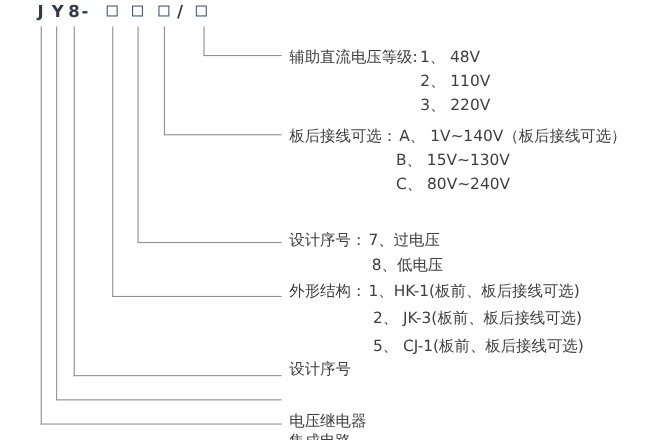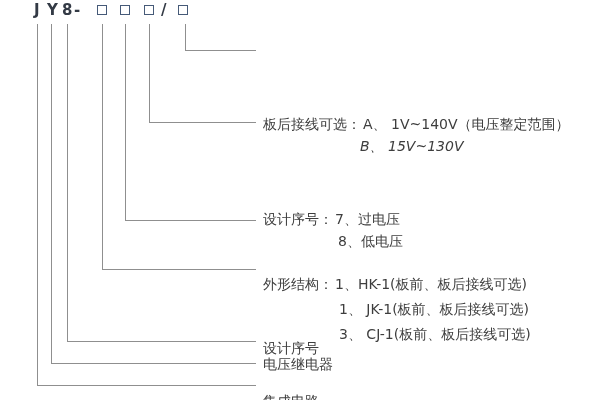--- a/index.html
+++ b/index.html
@@ -57,6 +57,11 @@
   <div class="conn" style="left:149px;top:24px;width:106px;height:98px"></div>
   <div class="conn" style="left:185px;top:24px;width:70px;height:26px"></div>
 
+  <div class="sec" style="top:41px">
+    <div><span class="lbl">辅助直流电压等级:</span><span>1、 48V</span></div>
+    <div class="ind-s1">2、 110V</div>
+    <div class="ind-s1">3、 220V</div>
+  </div>
 
   <div class="sec" style="top:113px">
     <div><span class="lbl">板后接线可选：</span><span>A、 1V~140V（电压整定范围）</span></div>

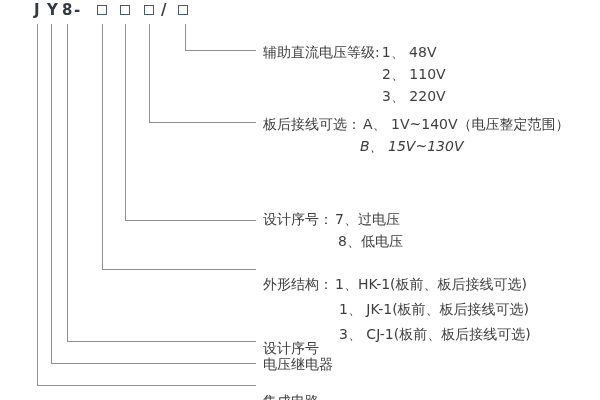--- a/index.html
+++ b/index.html
@@ -64,7 +64,7 @@
   </div>
 
   <div class="sec" style="top:113px">
-    <div><span class="lbl">板后接线可选：</span><span>A、 1V~140V（电压整定范围）</span></div>
+    <div><span class="lbl">板后接线可选：</span><span>A、 1V~140V（板后接线可选）</span></div>
     <div class="ind-s2">B、 15V~130V</div>
   </div>
 

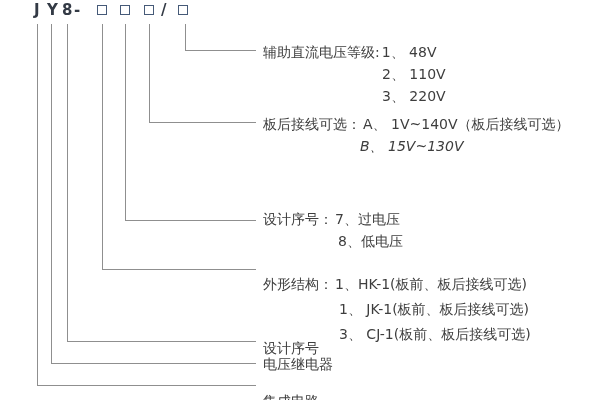--- a/index.html
+++ b/index.html
@@ -30,7 +30,7 @@
   .sec .lbl{margin-right:2px;}
   .sec-s4{line-height:25px;margin-top:19px;}
   .ind-s1{padding-left:119px;}
-  .ind-s2{padding-left:97px;font-style:italic;}
+  .ind-s2{padding-left:97px;}
   .ind-s3{padding-left:75px;}
   .ind-s4{padding-left:76px;}
 </style>

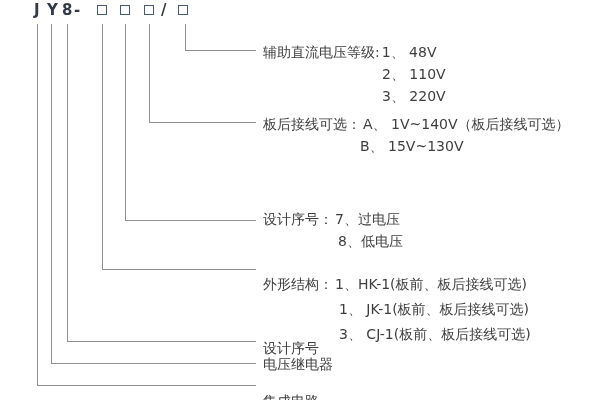--- a/index.html
+++ b/index.html
@@ -66,6 +66,7 @@
   <div class="sec" style="top:113px">
     <div><span class="lbl">板后接线可选：</span><span>A、 1V~140V（板后接线可选）</span></div>
     <div class="ind-s2">B、 15V~130V</div>
+    <div class="ind-s2">C、 80V~240V</div>
   </div>
 
   <div class="sec" style="top:208px">

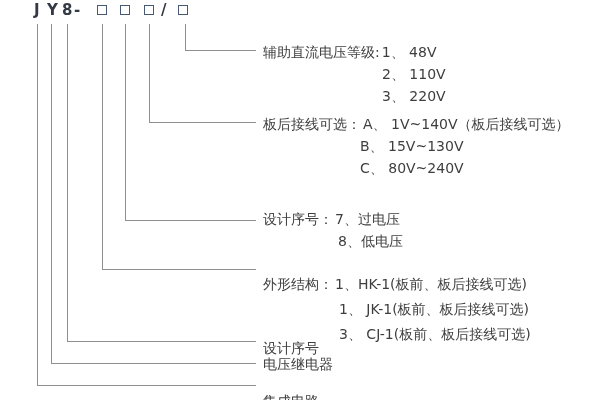--- a/index.html
+++ b/index.html
@@ -28,7 +28,7 @@
     color:var(--text,#3e3e3e);white-space:nowrap;
   }
   .sec .lbl{margin-right:2px;}
-  .sec-s4{line-height:25px;margin-top:19px;}
+  .sec-s4{line-height:25px;}
   .ind-s1{padding-left:119px;}
   .ind-s2{padding-left:97px;}
   .ind-s3{padding-left:75px;}

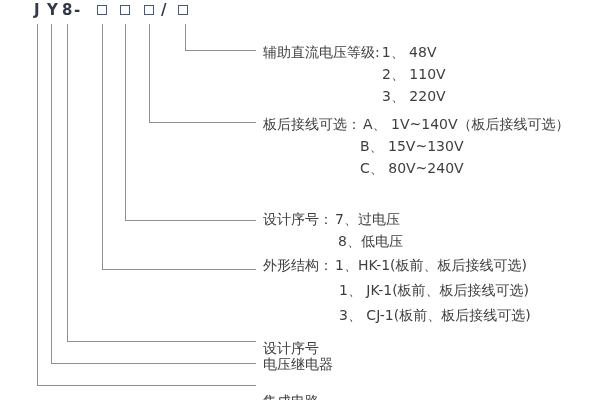--- a/index.html
+++ b/index.html
@@ -76,7 +76,7 @@
 
   <div class="sec sec-s4" style="top:253px">
     <div><span class="lbl">外形结构：</span><span>1、HK-1(板前、板后接线可选)</span></div>
-    <div class="ind-s4">1、 JK-1(板前、板后接线可选)</div>
+    <div class="ind-s4">2、 JK-3(板前、板后接线可选)</div>
     <div class="ind-s4">3、 CJ-1(板前、板后接线可选)</div>
   </div>
 

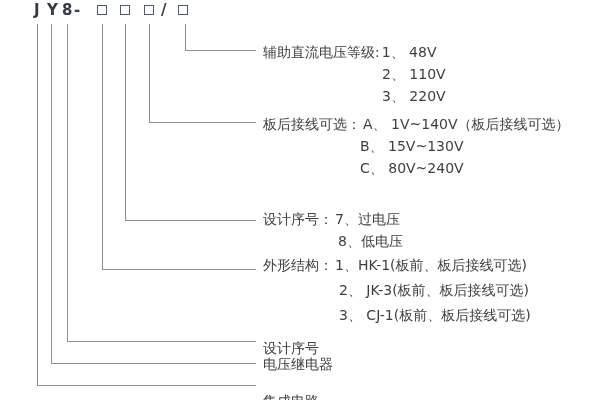--- a/index.html
+++ b/index.html
@@ -77,7 +77,7 @@
   <div class="sec sec-s4" style="top:253px">
     <div><span class="lbl">外形结构：</span><span>1、HK-1(板前、板后接线可选)</span></div>
     <div class="ind-s4">2、 JK-3(板前、板后接线可选)</div>
-    <div class="ind-s4">3、 CJ-1(板前、板后接线可选)</div>
+    <div class="ind-s4">5、 CJ-1(板前、板后接线可选)</div>
   </div>
 
   <div class="sec" style="top:337px">

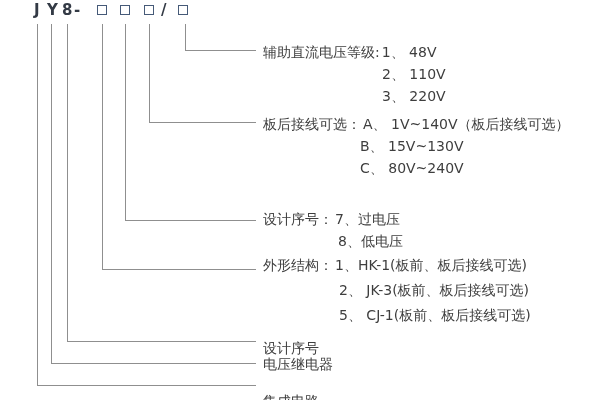--- a/index.html
+++ b/index.html
@@ -80,7 +80,7 @@
     <div class="ind-s4">5、 CJ-1(板前、板后接线可选)</div>
   </div>
 
-  <div class="sec" style="top:337px">
+  <div class="sec" style="top:325px">
     <span>设计序号</span>
   </div>
   <div class="sec" style="top:353px">

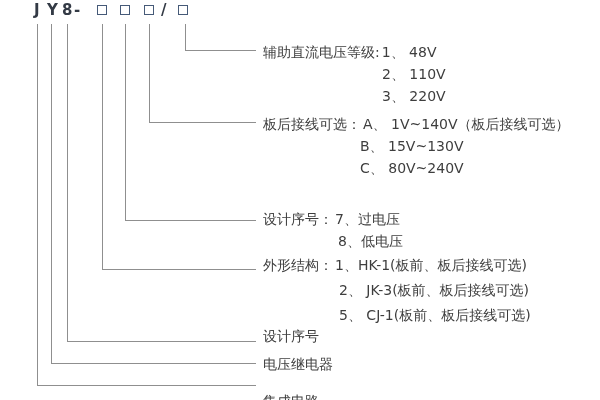--- a/index.html
+++ b/index.html
@@ -83,7 +83,7 @@
   <div class="sec" style="top:325px">
     <span>设计序号</span>
   </div>
-  <div class="sec" style="top:353px">
+  <div class="sec" style="top:372px">
     <span>电压继电器</span>
   </div>
   <div class="sec" style="top:390px">

